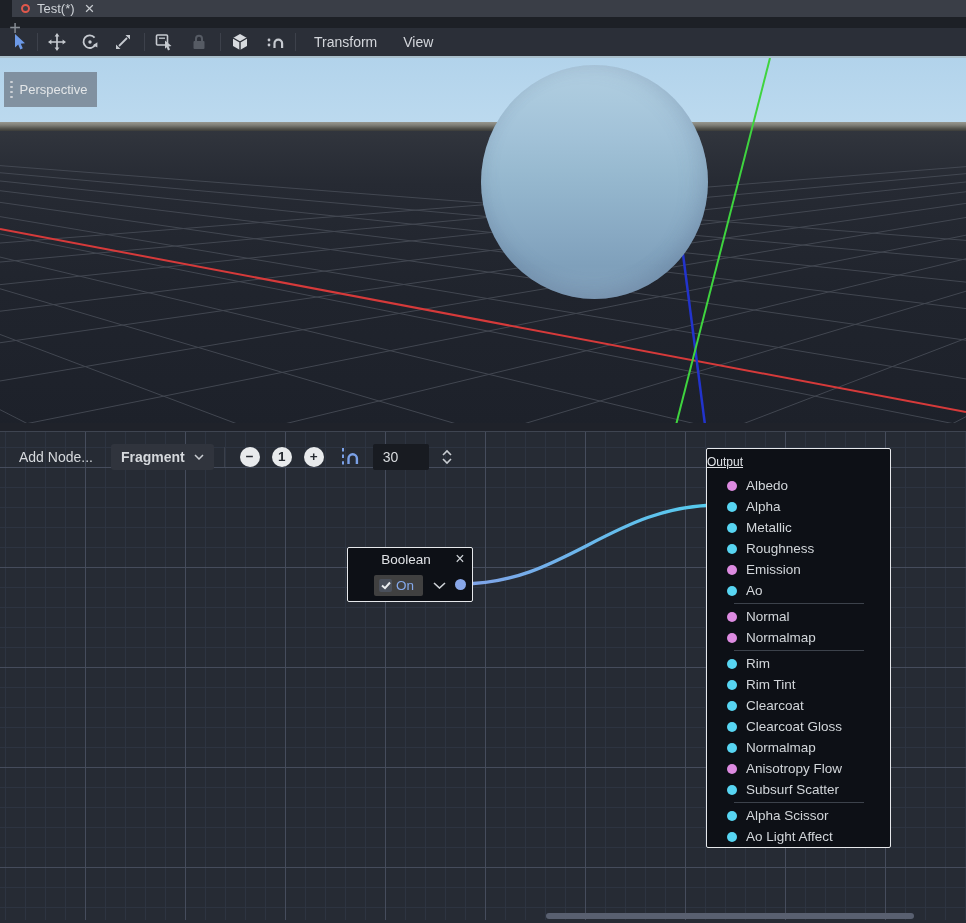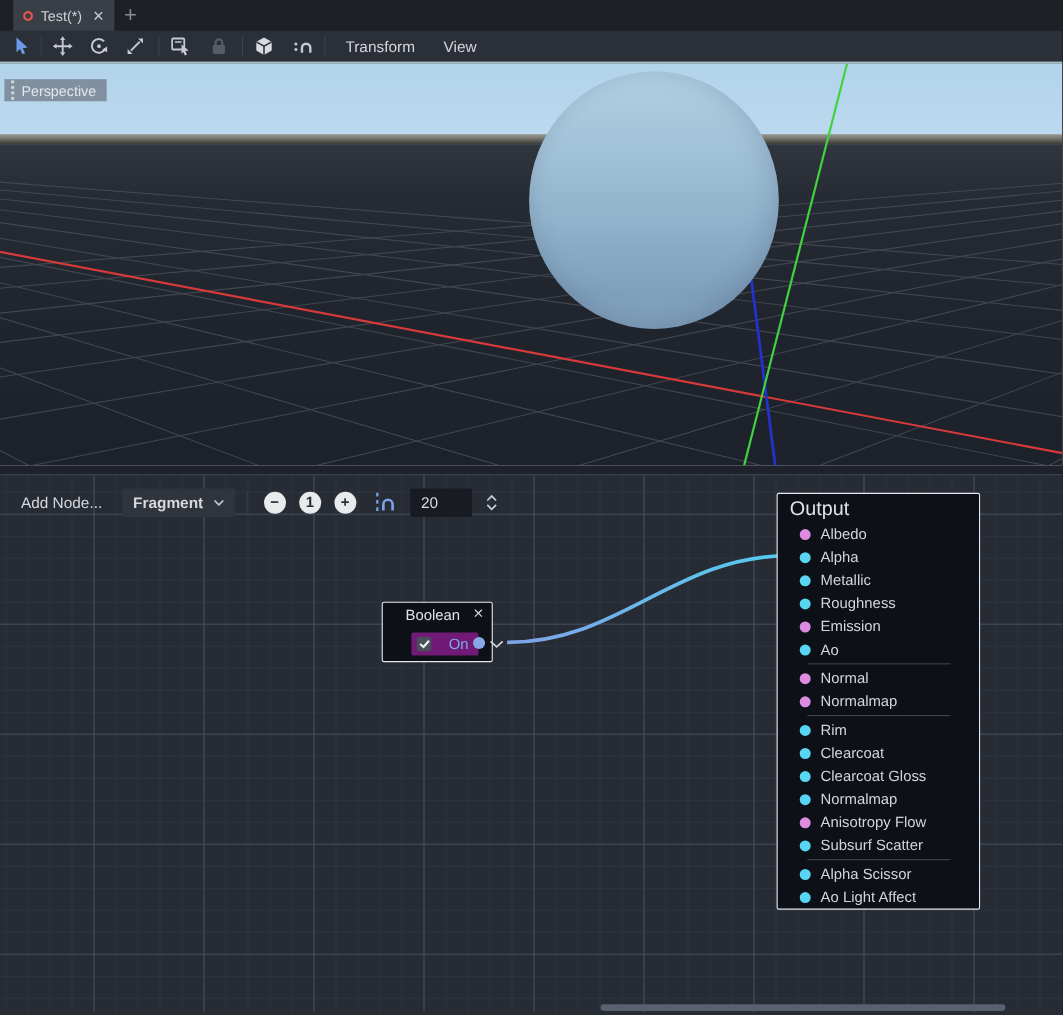--- a/index.html
+++ b/index.html
@@ -10,7 +10,7 @@
     background:#262b34;user-select:none;
   }
   
-  .tabbar{height:28px;background:#1d2026;display:flex;align-items:stretch;}
+  .tabbar{height:28px;background:#1d2026;display:flex;align-items:stretch;flex-direction:column;}
   .tab{background:#3a3e47;display:flex;align-items:center;padding:0 9px;margin-left:12px;gap:7px;}
   .scene-ring{width:9px;height:9px;border:2.5px solid #e0584c;border-radius:50%;}
   .tab-label{color:#cfd3d8;font-size:13px;}

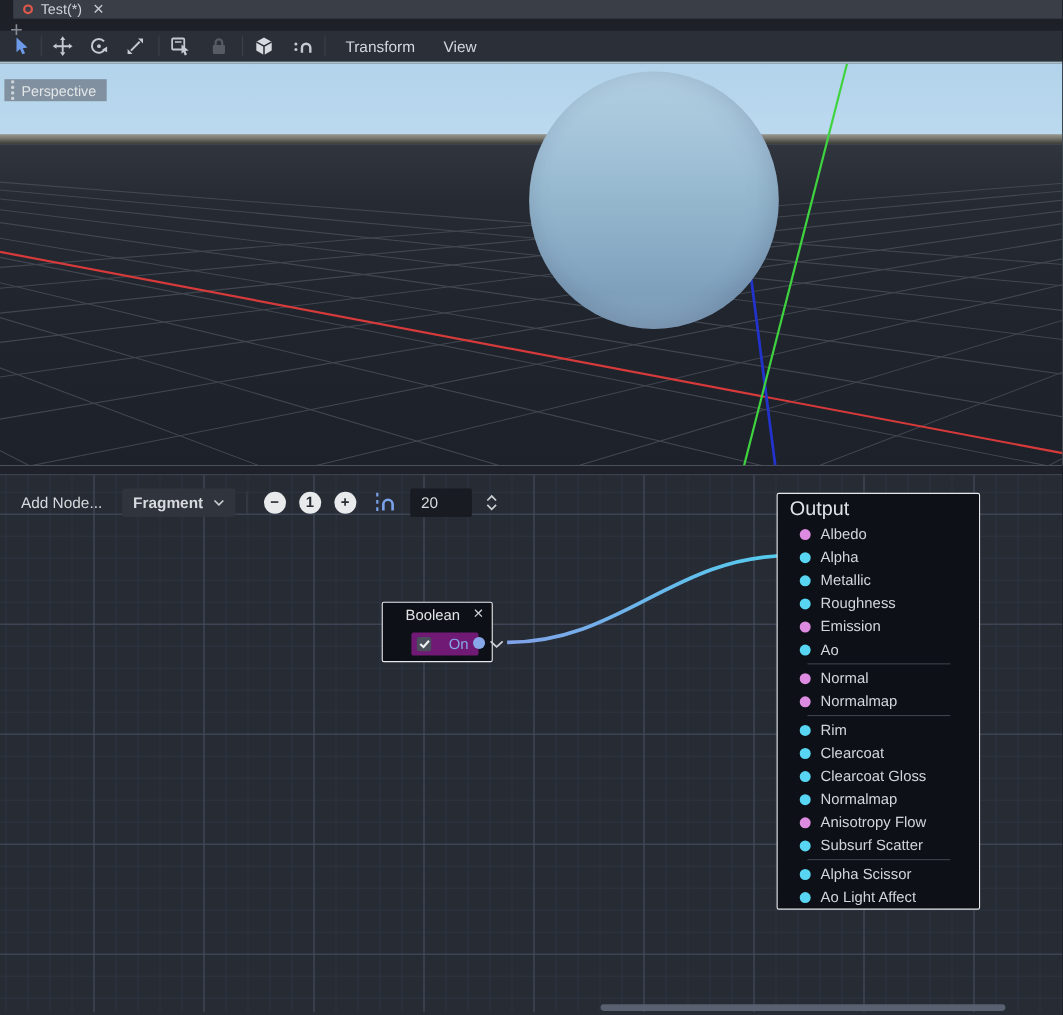--- a/index.html
+++ b/index.html
@@ -33,7 +33,7 @@
   .sphere{position:absolute;left:481px;top:7px;width:227px;height:234px;border-radius:50%;
     background:linear-gradient(180deg,#b1cee1 0%,#aac9dd 15%,#a2c2d8 30%,#98bad0 45%,#90b2ca 58%,#88a9c3 72%,#7fa0bb 86%,#85a3bd 100%);
     box-shadow:inset 0 -8px 18px rgba(80,100,130,.22), inset -10px 0 20px rgba(95,115,145,.15);}
-  .persp-chip{position:absolute;left:4px;top:14px;height:20px;display:flex;align-items:center;gap:7px;
+  .persp-chip{position:absolute;left:4px;top:14px;height:35px;display:flex;align-items:center;gap:7px;
     background:rgba(108,118,130,.72);padding:0 10px 0 6px;}
   .persp-label{color:#e3e6e8;font-size:13px;}
   .drag-dots{display:flex;flex-direction:column;gap:2.5px;}

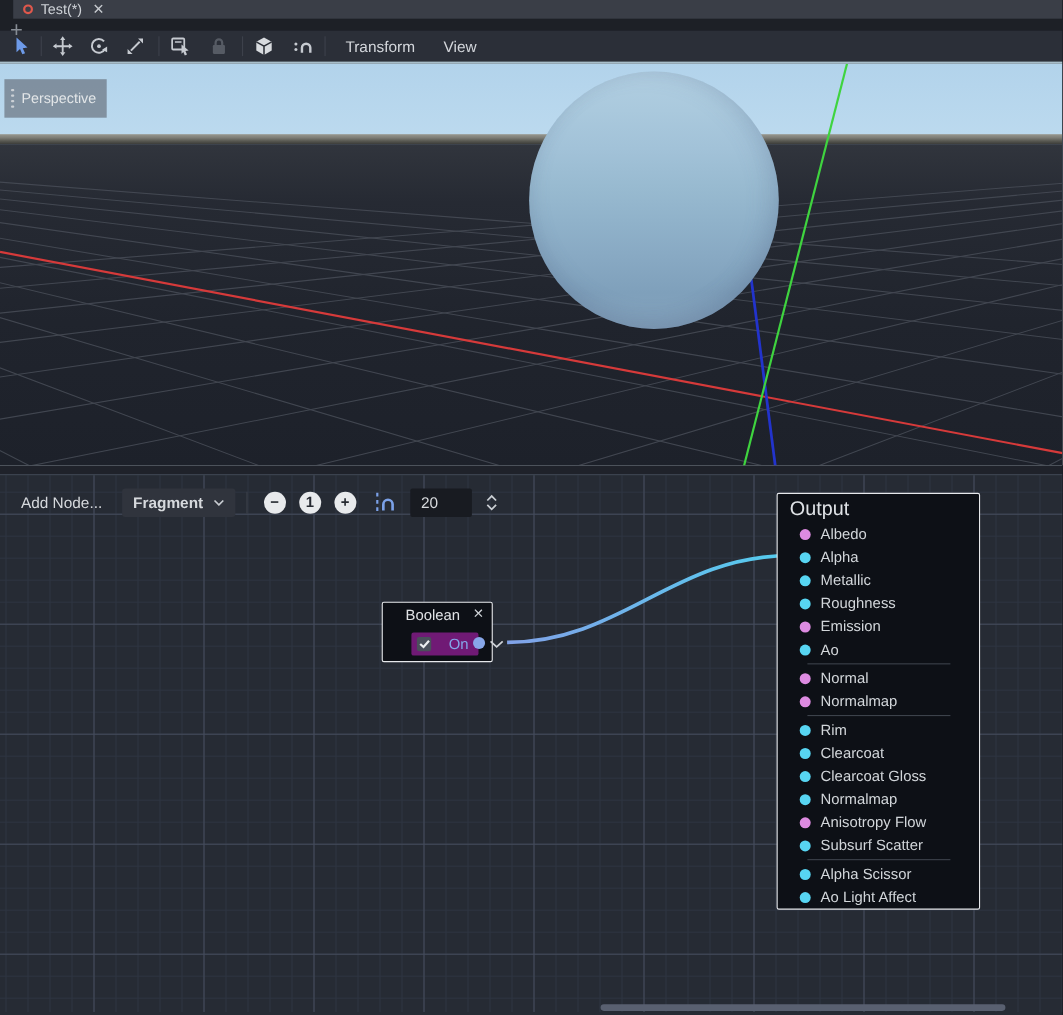--- a/index.html
+++ b/index.html
@@ -231,7 +231,7 @@
           <path d="M10.5 18 V12.5 a4.2 4.2 0 0 1 8.4 0 V18" fill="none" stroke="#7ba1e8" stroke-width="2.4"></path>
         </svg>
       </div>
-      <div class="num-field">20</div>
+      <div class="num-field">30</div>
       <div class="spinner">
         <svg width="12" height="18" viewBox="0 0 12 18">
           <path d="M2 7 L6 3 L10 7 M2 11 L6 15 L10 11" stroke="#c9cdd2" stroke-width="1.6" fill="none"></path>

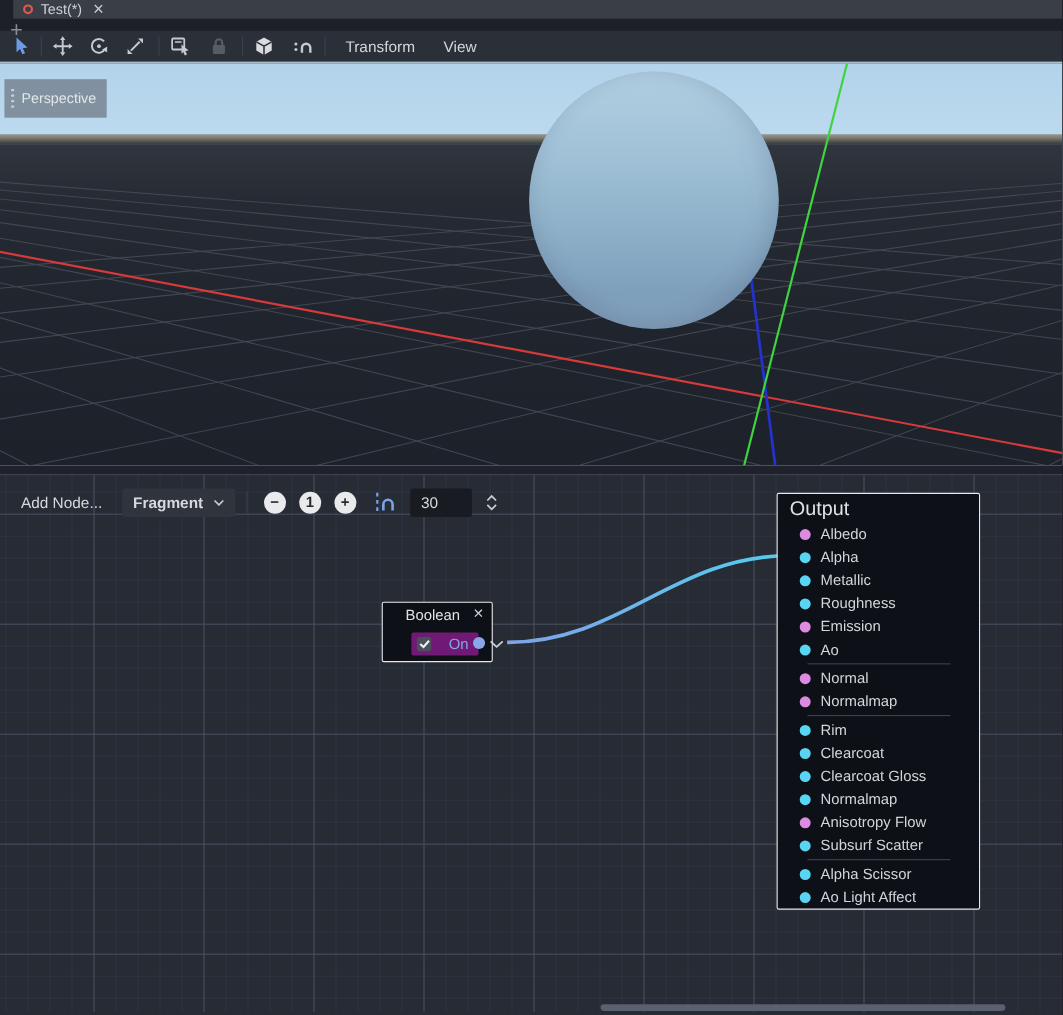--- a/index.html
+++ b/index.html
@@ -74,7 +74,7 @@
   .bool-chevron{margin-left:10px;display:flex;align-items:center;}
   .bool-port{position:absolute;right:6px;top:9px;width:11px;height:11px;border-radius:50%;}
   .node-output{left:706px;top:16px;width:185px;}
-  .out-title{height:26px;line-height:26px;padding-left:11px;color:#dfe2e6;font-size:18px;}
+  .out-title{height:26px;line-height:26px;color:#dfe2e6;font-size:12px;text-decoration:underline;}
   .port-row{height:21px;display:flex;align-items:center;padding-left:20px;gap:9px;}
   .port-dot{width:10px;height:10px;border-radius:50%;flex:0 0 auto;}
   .port-label{color:#d2d6da;font-size:13.5px;white-space:nowrap;}

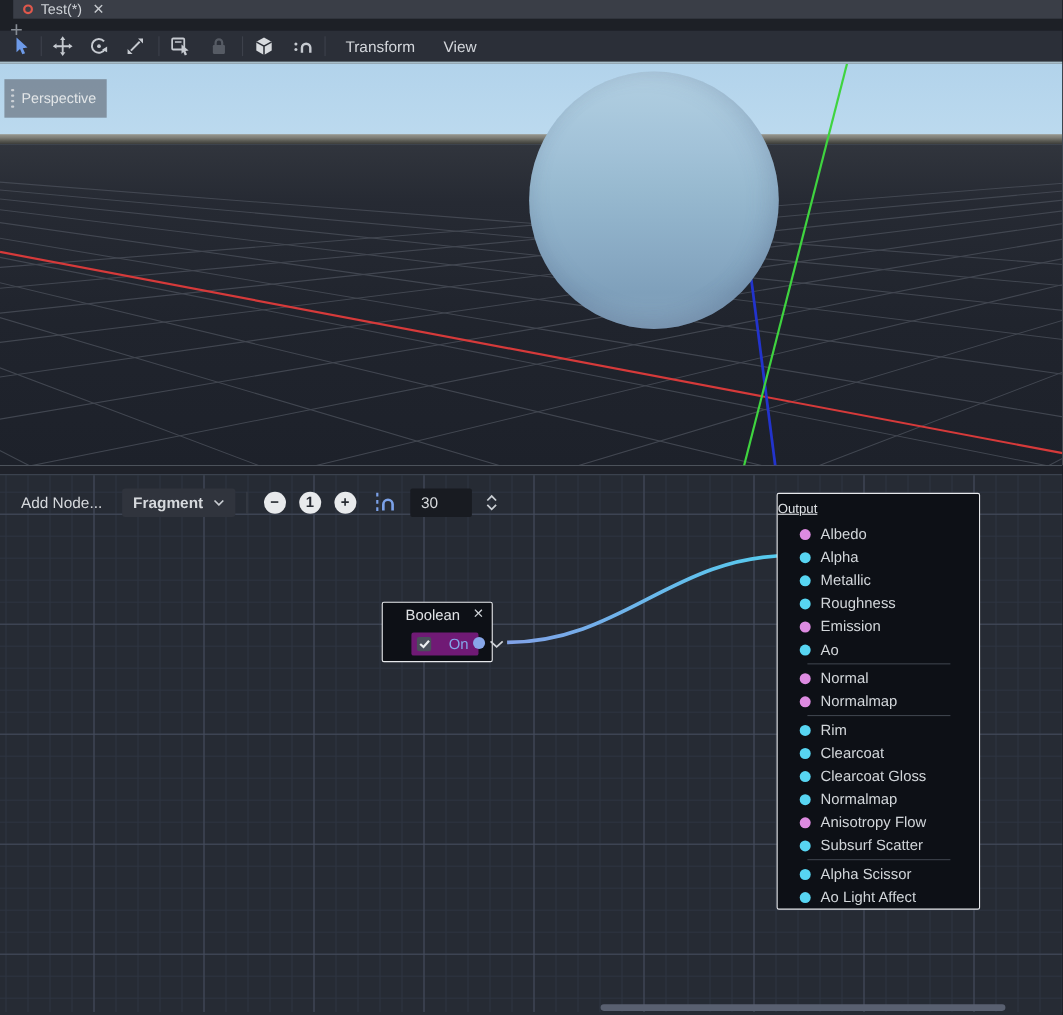--- a/index.html
+++ b/index.html
@@ -63,7 +63,7 @@
   .spinner{margin-left:12px;display:flex;align-items:center;}
   
   .gnode{position:absolute;background:#0d1016;border:1.5px solid #e6e8eb;border-radius:2px;}
-  .node-bool{left:347px;top:115px;width:101px;height:55px;}
+  .node-bool{left:347px;top:115px;width:126px;height:55px;}
   .bool-title{height:22px;display:flex;align-items:center;position:relative;}
   .bool-title .ttl{flex:1;text-align:center;color:#e0e2e5;font-size:13.5px;padding-left:14px;}
   .bool-close{width:20px;text-align:center;color:#cfd3d8;font-size:16px;line-height:1;margin-right:2px;}

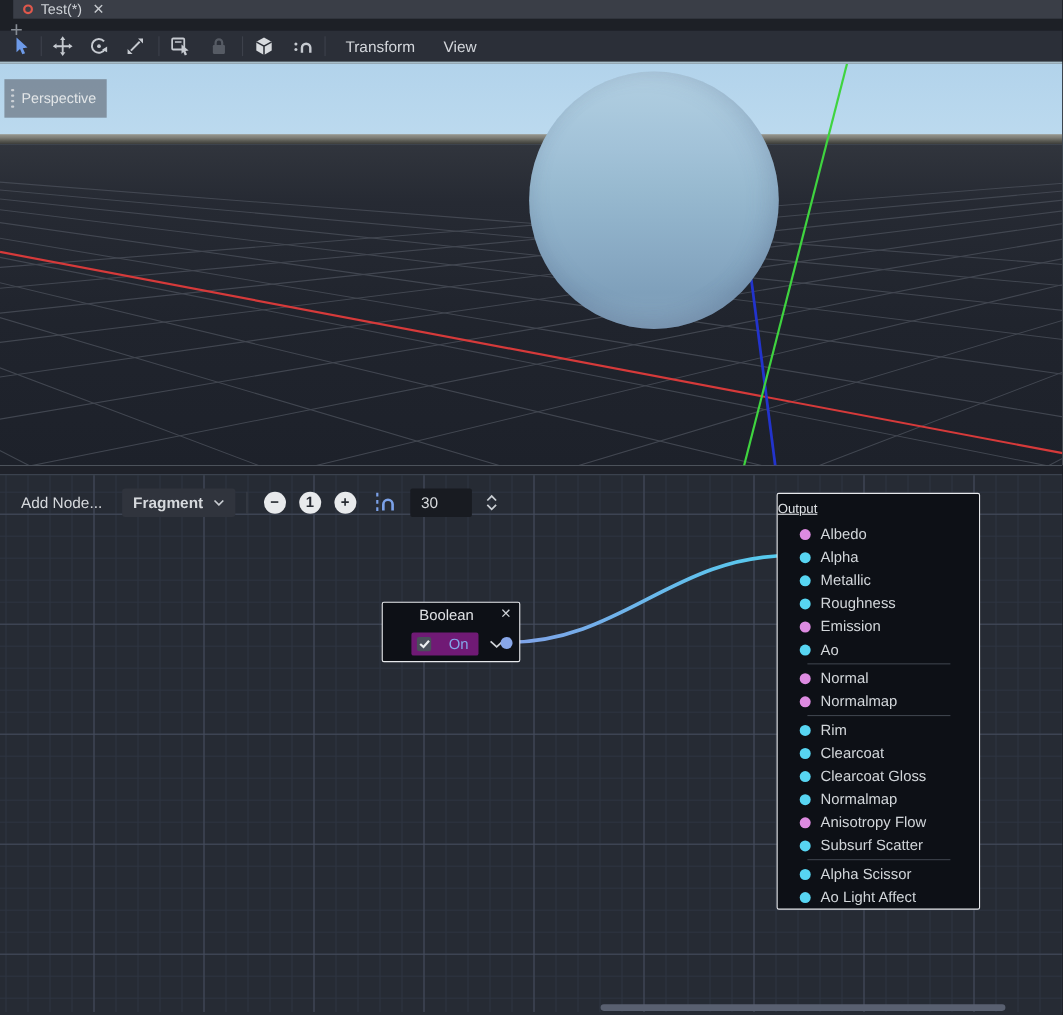--- a/index.html
+++ b/index.html
@@ -68,7 +68,7 @@
   .bool-title .ttl{flex:1;text-align:center;color:#e0e2e5;font-size:13.5px;padding-left:14px;}
   .bool-close{width:20px;text-align:center;color:#cfd3d8;font-size:16px;line-height:1;margin-right:2px;}
   .bool-body{height:30px;display:flex;align-items:center;padding-left:26px;position:relative;}
-  .chk-chip{display:flex;align-items:center;gap:16px;background:#701a75;border-radius:2px;padding:3px 9px 3px 5px;}
+  .chk-chip{display:flex;align-items:center;gap:4px;background:#404040;border-radius:2px;padding:3px 9px 3px 5px;}
   .chk-box{width:13px;height:13px;background:#4a505b;border-radius:2px;display:flex;align-items:center;justify-content:center;}
   .chk-label{color:#84a8ea;font-size:13.5px;}
   .bool-chevron{margin-left:10px;display:flex;align-items:center;}

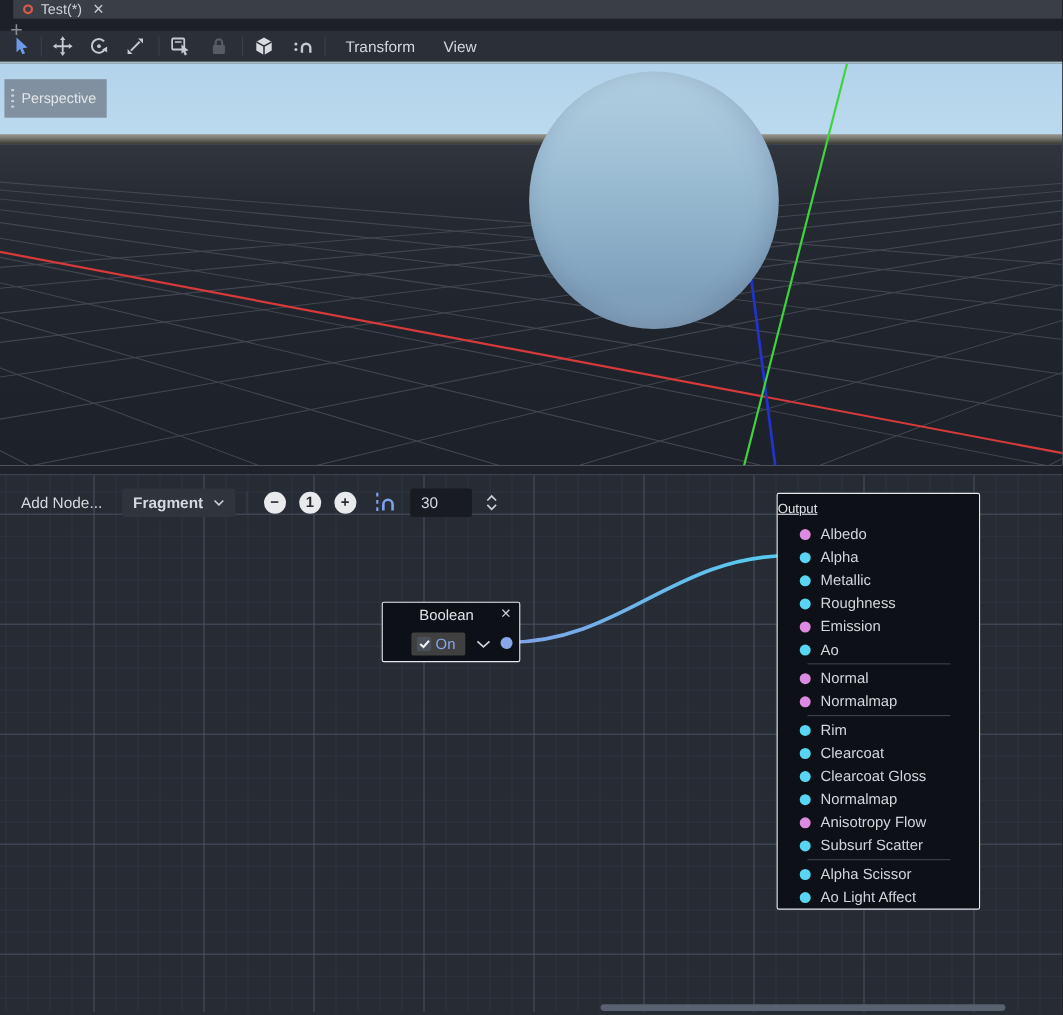--- a/index.html
+++ b/index.html
@@ -315,6 +315,10 @@
           </div>
           <div class="port-row">
             <span class="port-dot" style="background: rgb(87, 213, 242);"></span>
+            <span class="port-label">Rim Tint</span>
+          </div>
+          <div class="port-row">
+            <span class="port-dot" style="background: rgb(87, 213, 242);"></span>
             <span class="port-label">Clearcoat</span>
           </div>
           <div class="port-row">

